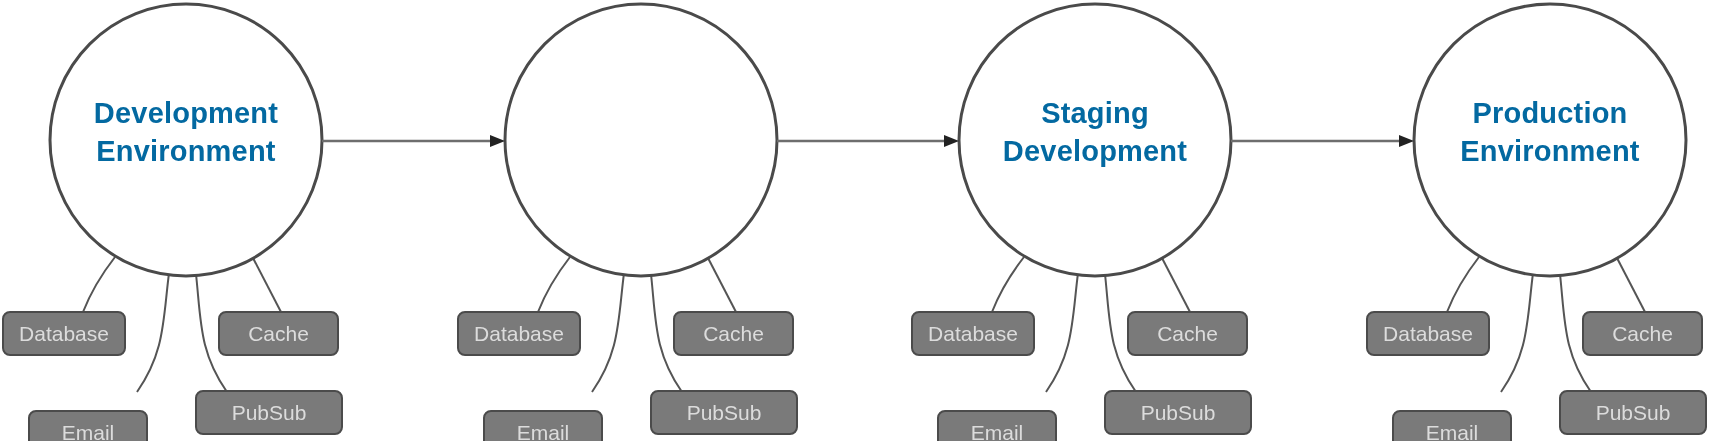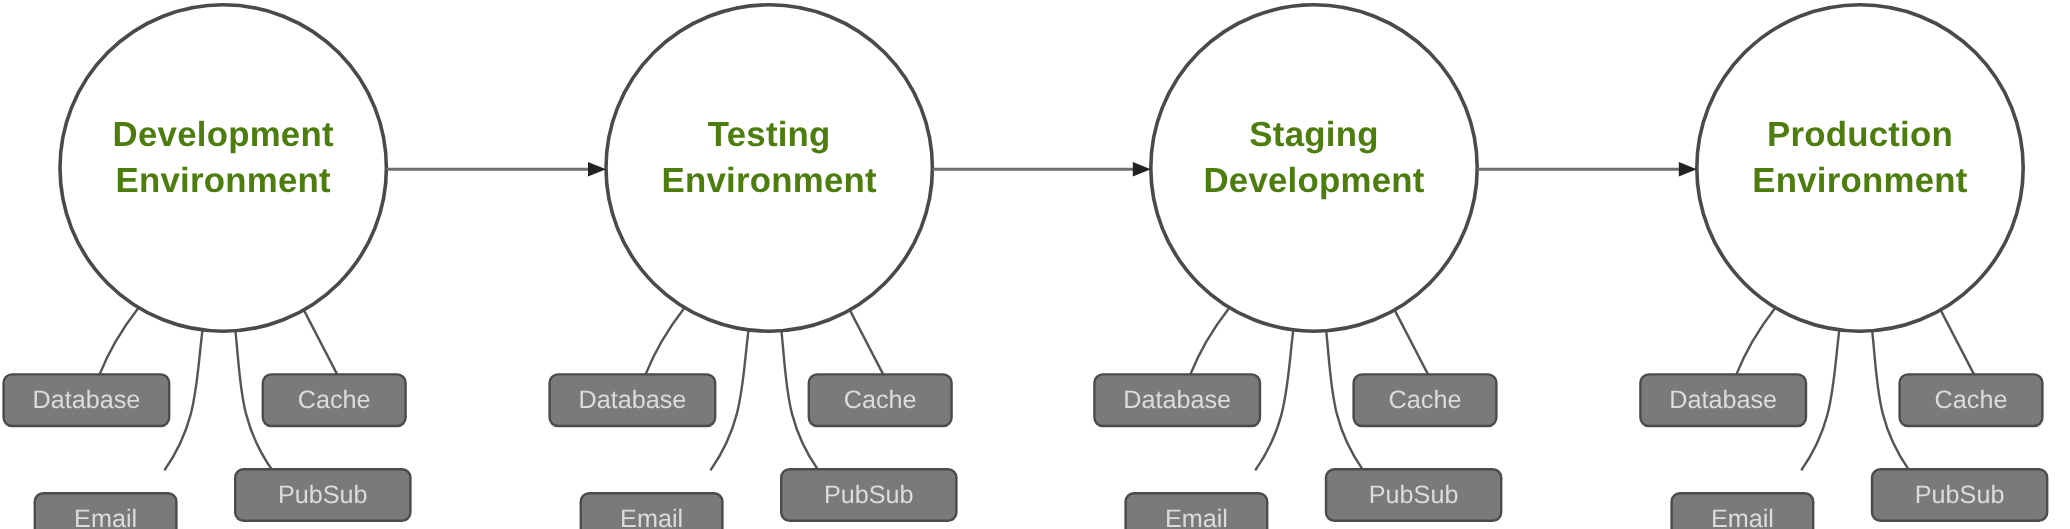--- a/index.html
+++ b/index.html
@@ -36,7 +36,7 @@
     font-size: 29px;
     line-height: 38px;
     font-weight: 700;
-    color: #4d7c0f;
+    color: #0369a1;
     letter-spacing: 0.2px;
   }
   .svc {

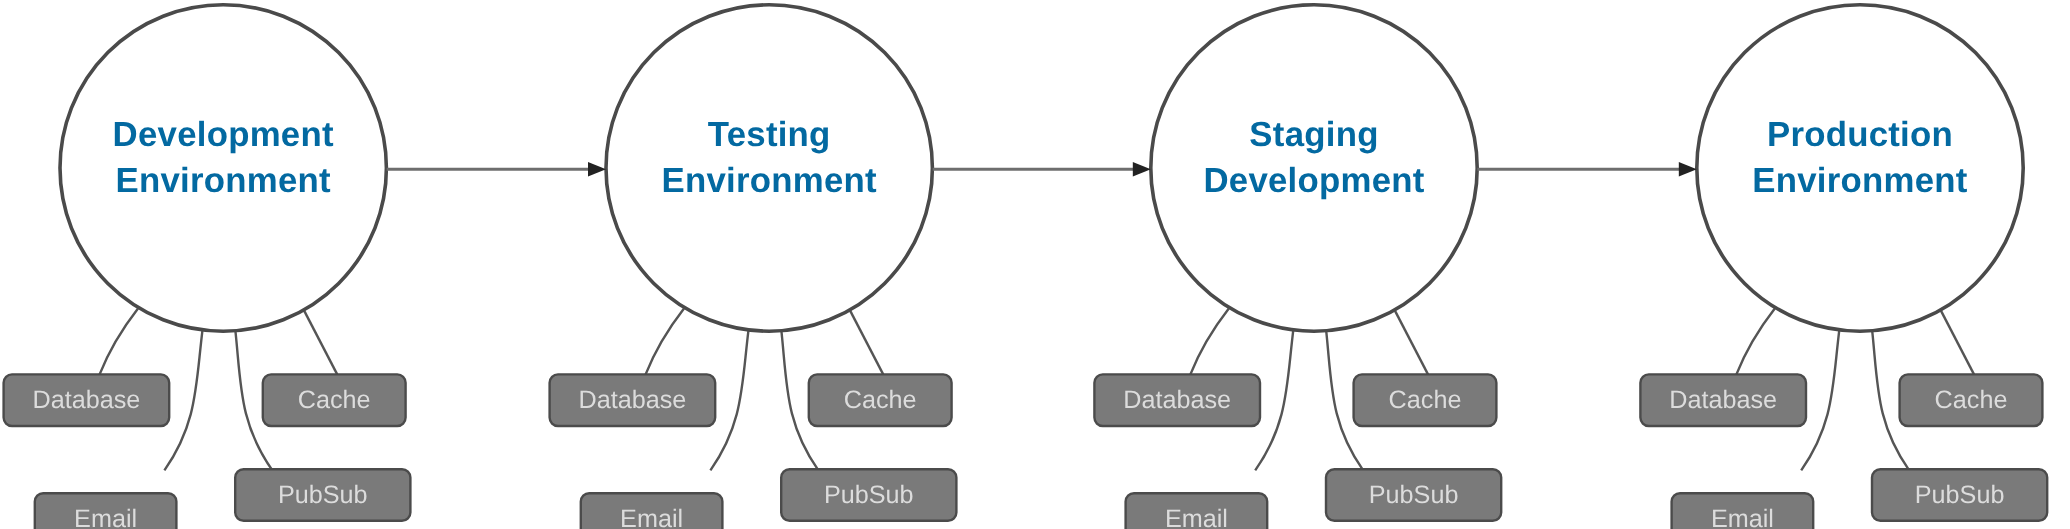--- a/index.html
+++ b/index.html
@@ -102,7 +102,6 @@
       <path d="M 205 274 C 210 320 208 352 236 392" fill="none" stroke-width="2" stroke="#555555"></path>
       <circle cx="195" cy="140" r="136" stroke-width="3" stroke="#4a4a4a" fill="#ffffff"></circle>
     </svg>
-    <div class="env-title">Testing Environment</div>
     <div class="svc svc-db">
         <span>Database</span>
       </div>

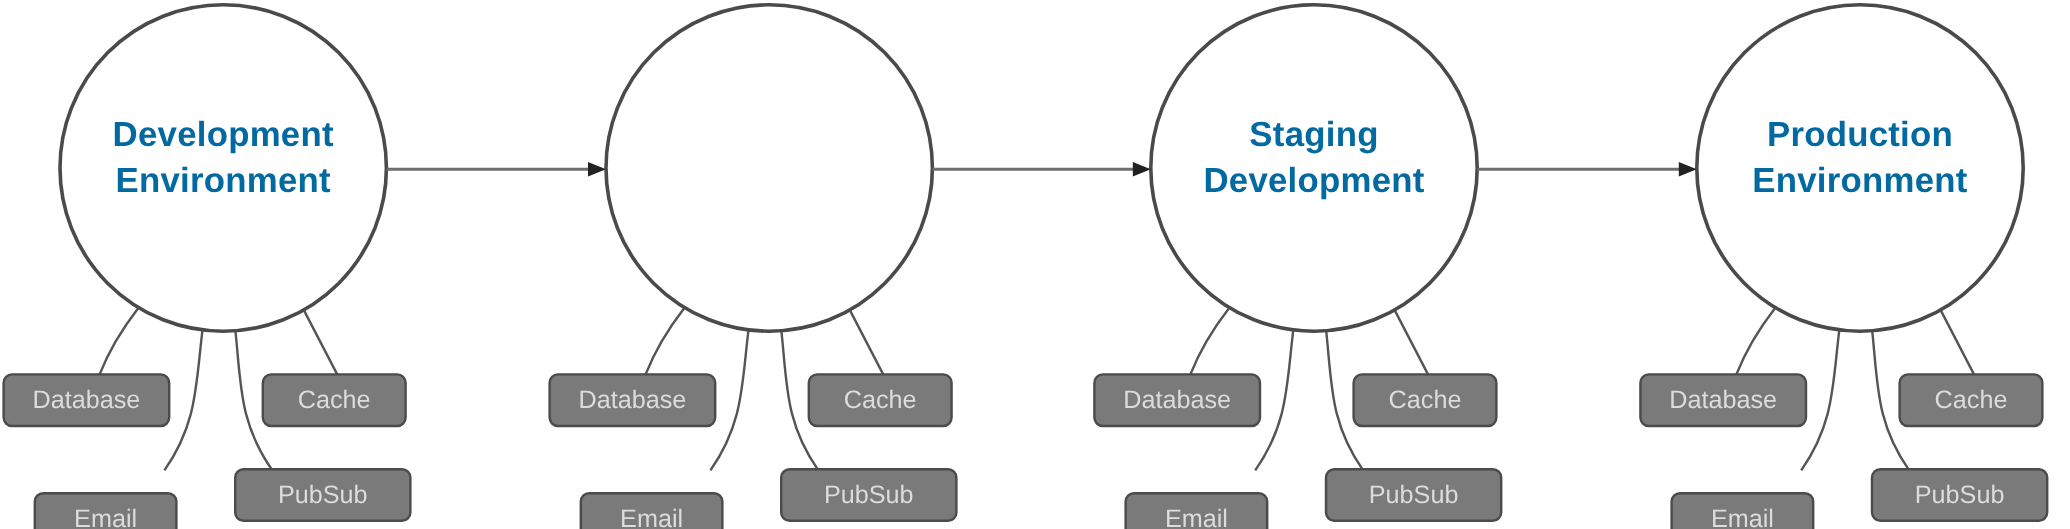--- a/index.html
+++ b/index.html
@@ -53,7 +53,7 @@
     justify-content: center;
     white-space: nowrap;
   }
-  .svc-db     { left: 11px;  top: 311px; width: 140px; }
+  .svc-db     { left: 11px;  top: 311px; width: 124px; }
   .svc-cache  { left: 227px; top: 311px; width: 121px; }
   .svc-email  { left: 37px;  top: 410px; width: 120px; }
   .svc-pubsub { left: 204px; top: 390px; width: 148px; }

